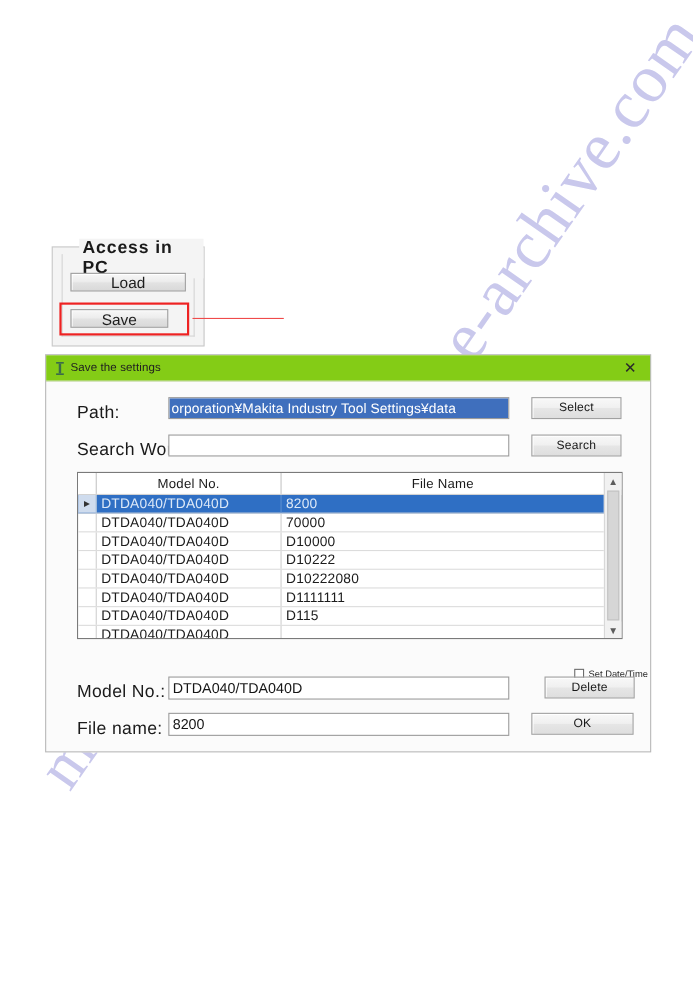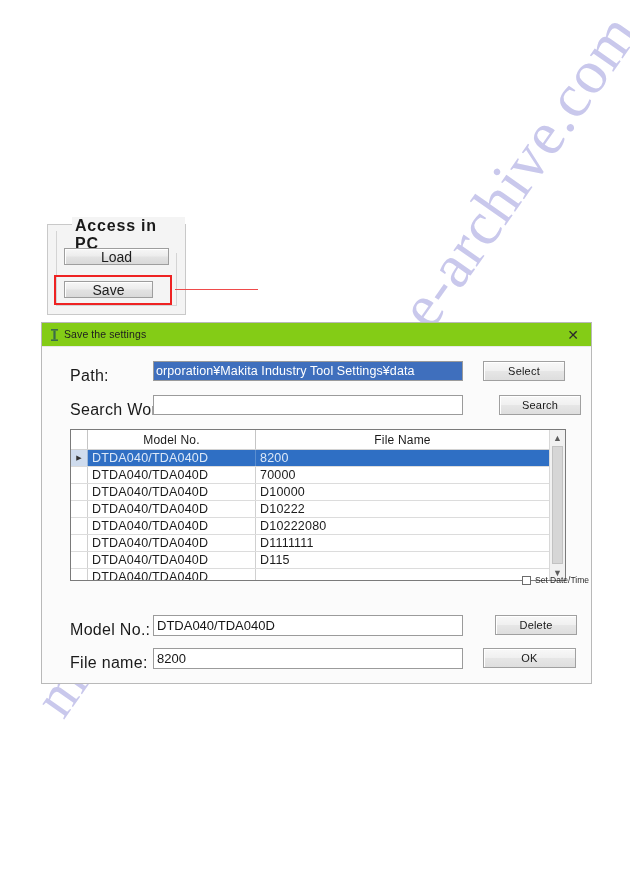--- a/index.html
+++ b/index.html
@@ -150,7 +150,7 @@
   
   #search-label{left:28px;top:78px;}
   #search-input{left:111px;top:72px;width:310px;height:20px;}
-  #search-button{left:441px;top:72px;width:82px;height:20px;margin-left:16px;}
+  #search-button{left:441px;top:72px;width:82px;height:20px;}
 
   
   #list-panel{

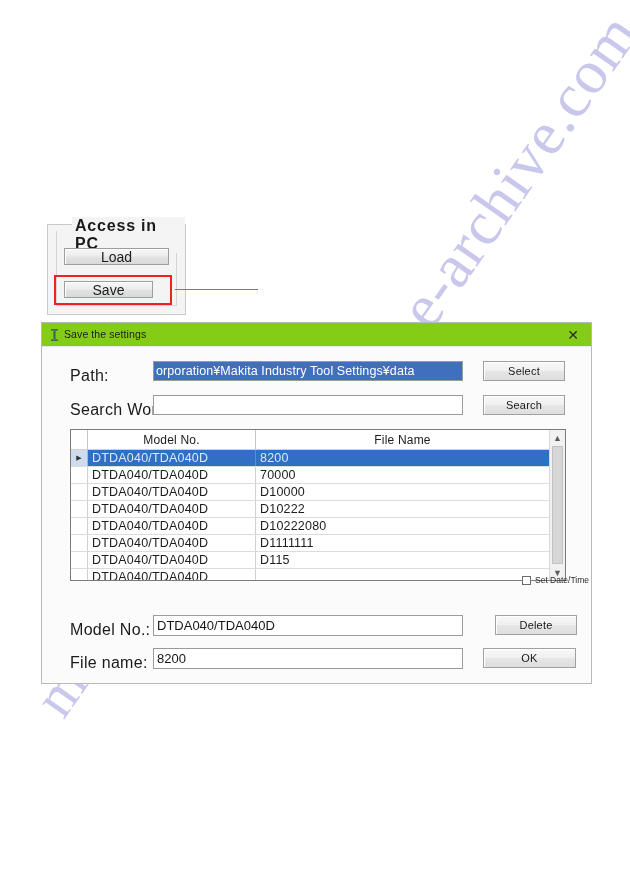--- a/index.html
+++ b/index.html
@@ -243,7 +243,7 @@
 
   
   #datetime-row{
-    position:absolute;left:480px;top:252px;
+    position:absolute;left:480px;top:284px;
     display:flex;align-items:center;gap:4px;text-align:center;
   }
   #datetime-box{

